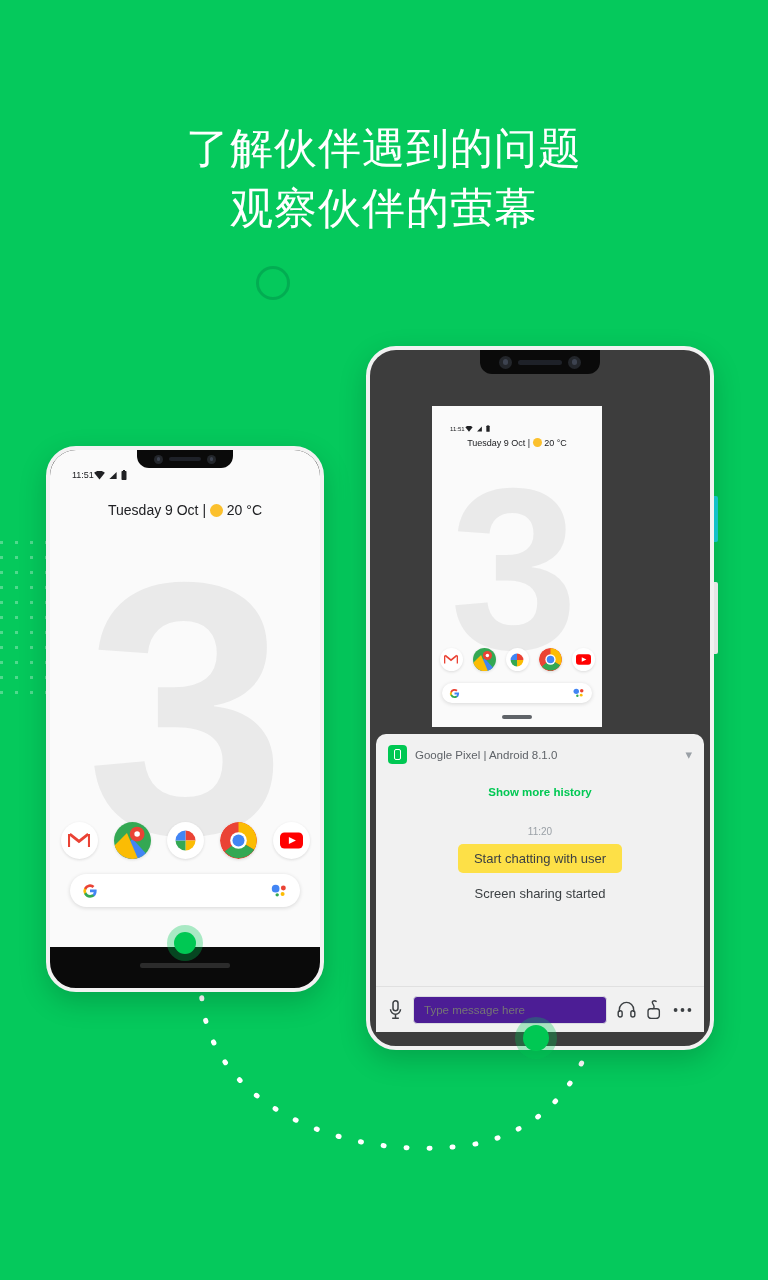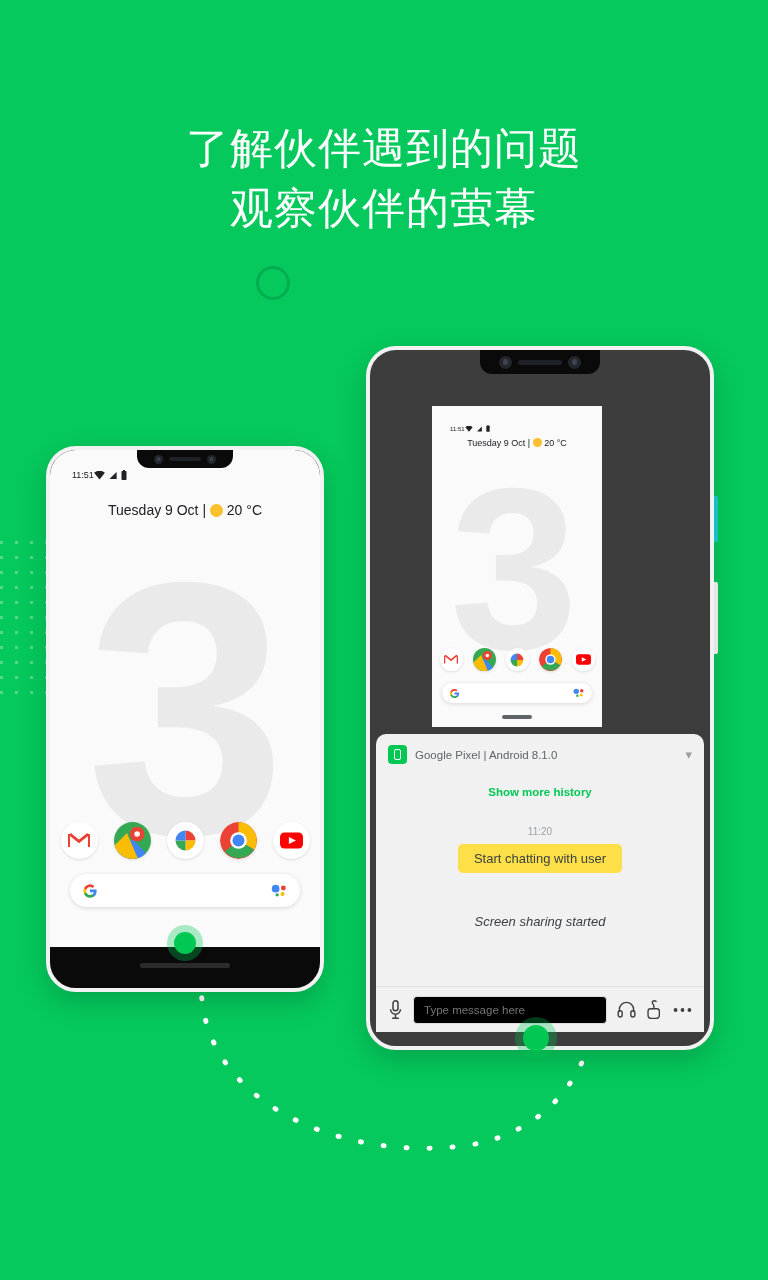--- a/index.html
+++ b/index.html
@@ -159,7 +159,7 @@
     display:inline-block; background:#fde047; border-radius:5px;
     padding:7px 16px; font-size:13px; color:#3c4043; margin-top:7px;
   }
-  .sysmsg{ font-size:13px; color:#3c4043; margin-top:41px;font-style:italic; }
+  .sysmsg{ font-size:13px; color:#3c4043; margin-top:13px; }
 
   
   .toolbar{

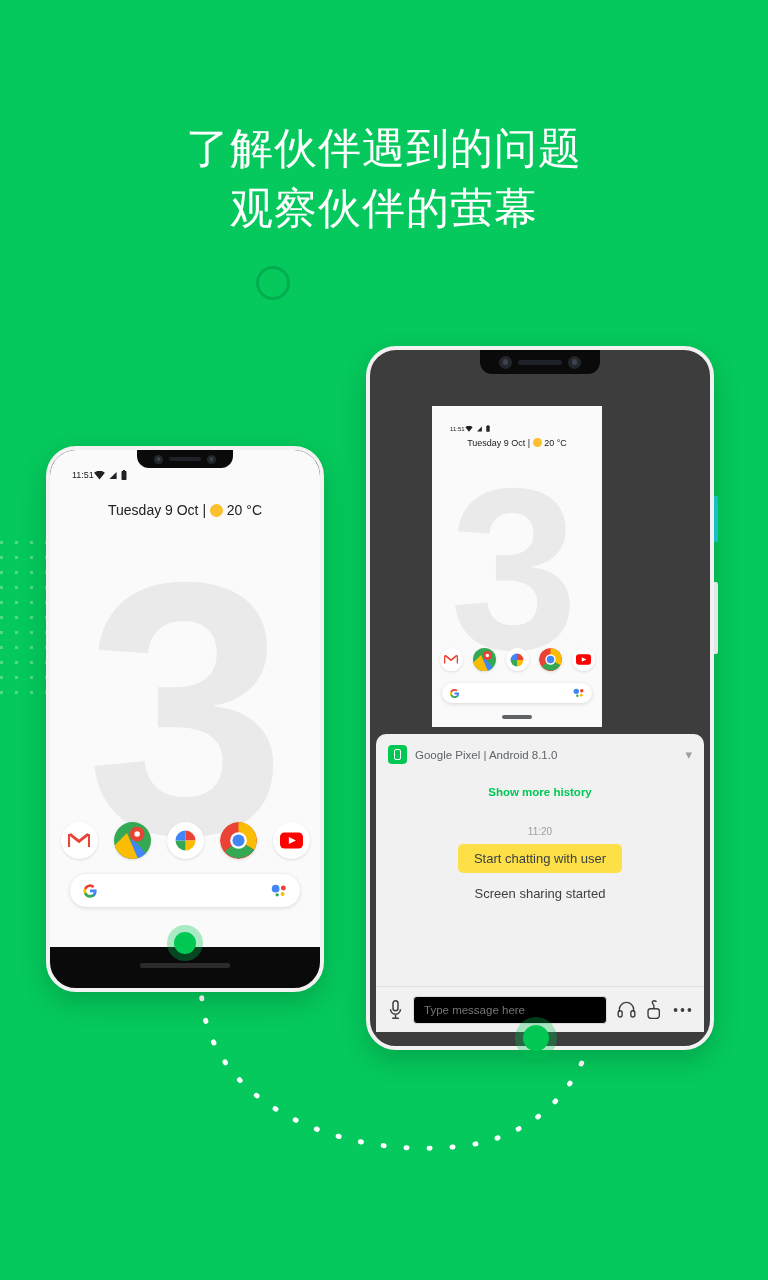--- a/index.html
+++ b/index.html
@@ -169,7 +169,7 @@
     border-radius:0 0 0 0;
   }
   .msginput{
-    flex:1; height:28px; background:#000000; border:1px solid #dadce0;
+    flex:1; height:28px; background:#4c1d95; border:1px solid #dadce0;
     border-radius:4px; font-size:11.5px; color:#9aa0a6;
     padding:0 10px; outline:none; font-family:inherit;
   }

